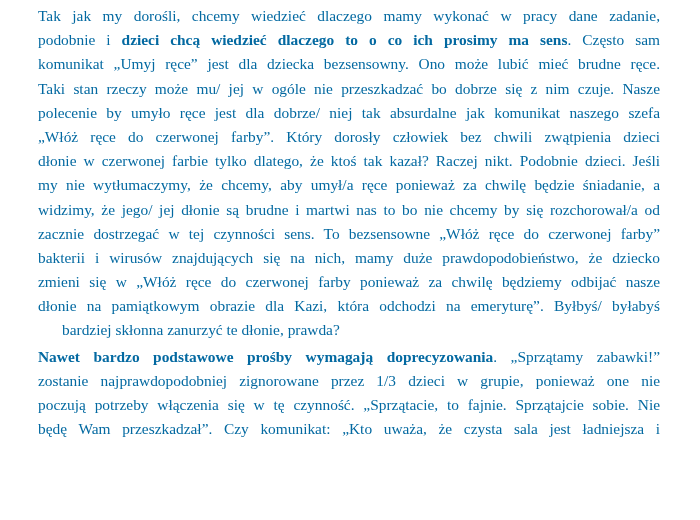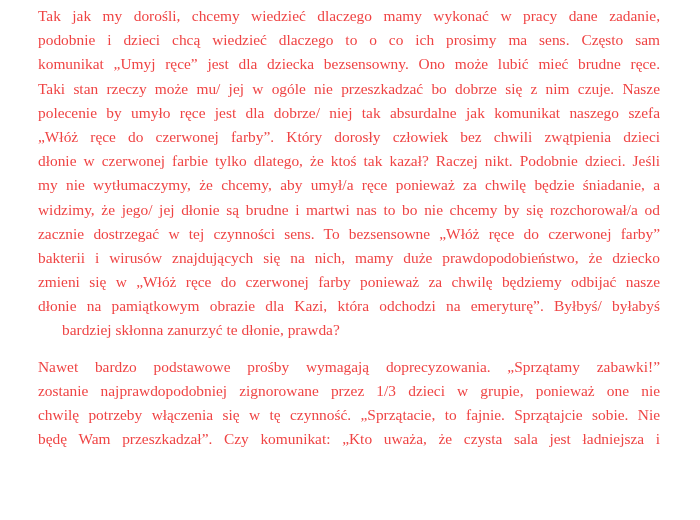--- a/index.html
+++ b/index.html
@@ -7,7 +7,7 @@
   .page {
     position: absolute; left: 38px; top: 4px; width: 622px;
     font-family: "Liberation Serif", serif;
-    font-size: 15.4px; line-height: 24.2px; color: #ef4444;
+    font-size: 15.4px; line-height: 24.2px; color: #0369a1;
     text-align: justify;
   }
   .line { display: block; text-align: justify; text-align-last: justify; white-space: nowrap; height: 24.2px; }

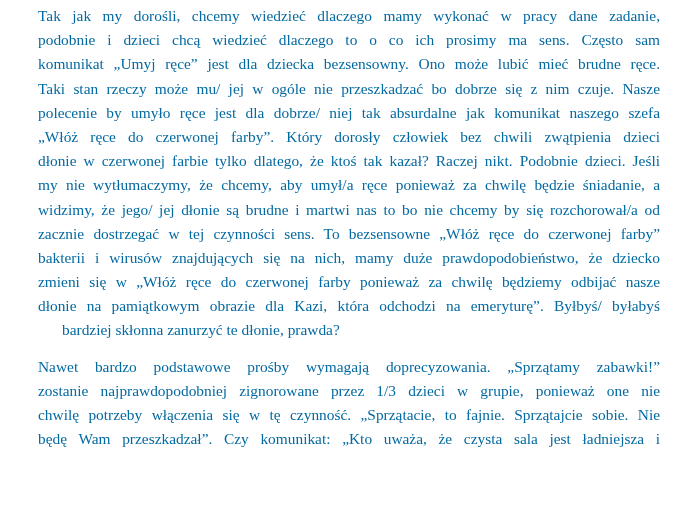--- a/index.html
+++ b/index.html
@@ -13,7 +13,7 @@
   .line { display: block; text-align: justify; text-align-last: justify; white-space: nowrap; height: 24.2px; }
   .line.last { text-align-last: left; margin-left: 24px; }
   .para2 { margin-top: 12px; }
-  b { font-weight: normal; }
+  b { font-weight: bold; }
 </style>
 </head>
 <body>

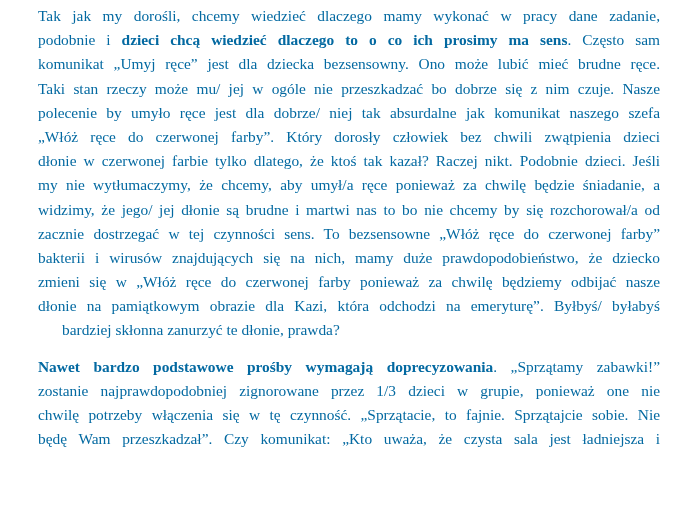--- a/index.html
+++ b/index.html
@@ -12,7 +12,7 @@
   }
   .line { display: block; text-align: justify; text-align-last: justify; white-space: nowrap; height: 24.2px; }
   .line.last { text-align-last: left; margin-left: 24px; }
-  .para2 { margin-top: 12px; }
+  .para2 { margin-top: 2px; }
   b { font-weight: bold; }
 </style>
 </head>

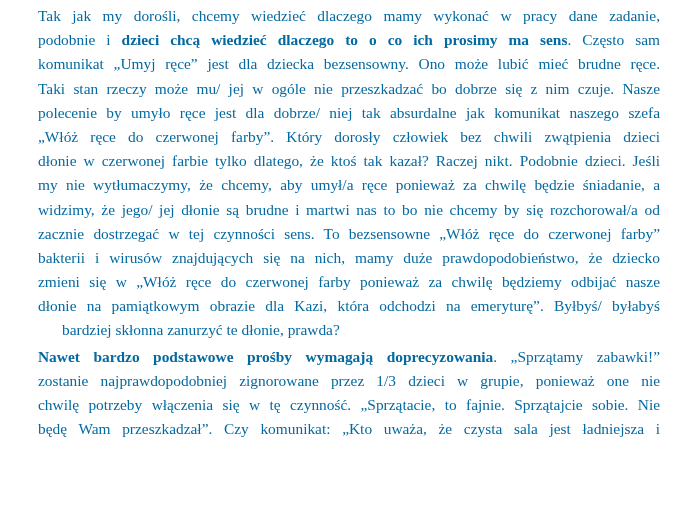--- a/index.html
+++ b/index.html
@@ -38,7 +38,7 @@
   <div class="para2">
     <span class="line"><b>Nawet bardzo podstawowe prośby wymagają doprecyzowania</b><span>. „Sprzątamy zabawki!”</span></span>
     <span class="line"><span>zostanie najprawdopodobniej zignorowane przez 1/3 dzieci w grupie, ponieważ one nie</span></span>
-    <span class="line"><span>chwilę potrzeby włączenia się w tę czynność. „Sprzątacie, to fajnie. Sprzątajcie sobie. Nie</span></span>
+    <span class="line"><span>poczują potrzeby włączenia się w tę czynność. „Sprzątacie, to fajnie. Sprzątajcie sobie. Nie</span></span>
     <span class="line"><span>będę Wam przeszkadzał”. Czy komunikat: „Kto uważa, że czysta sala jest ładniejsza i</span></span>
   </div>
 </div>

